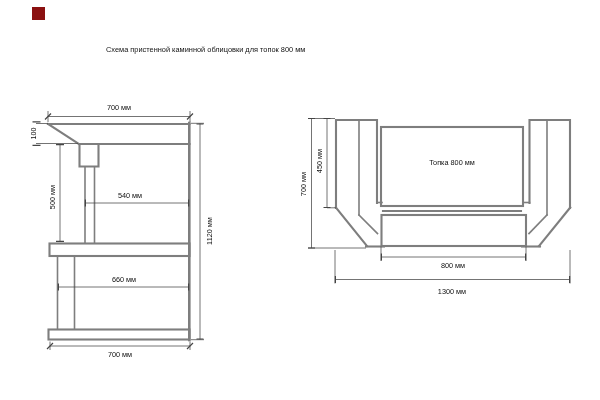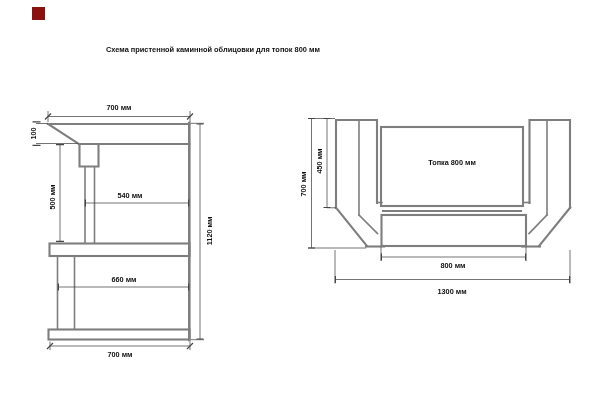--- a/index.html
+++ b/index.html
@@ -4,7 +4,7 @@
 <style>
   html,body{margin:0;padding:0;background:#fff;}
   #stage{position:relative;width:576px;height:400px;background:var(--background,#fff);overflow:hidden;
-         font-family:"Liberation Sans",sans-serif;font-weight:bold;}
+         font-family:"Liberation Sans",sans-serif;}
   svg{position:absolute;left:0;top:0;}
   .st{stroke:var(--structure,#7e7e7e);fill:none;stroke-width:2.1;stroke-linecap:square;}
   .st-thin{stroke-width:1.6;}

